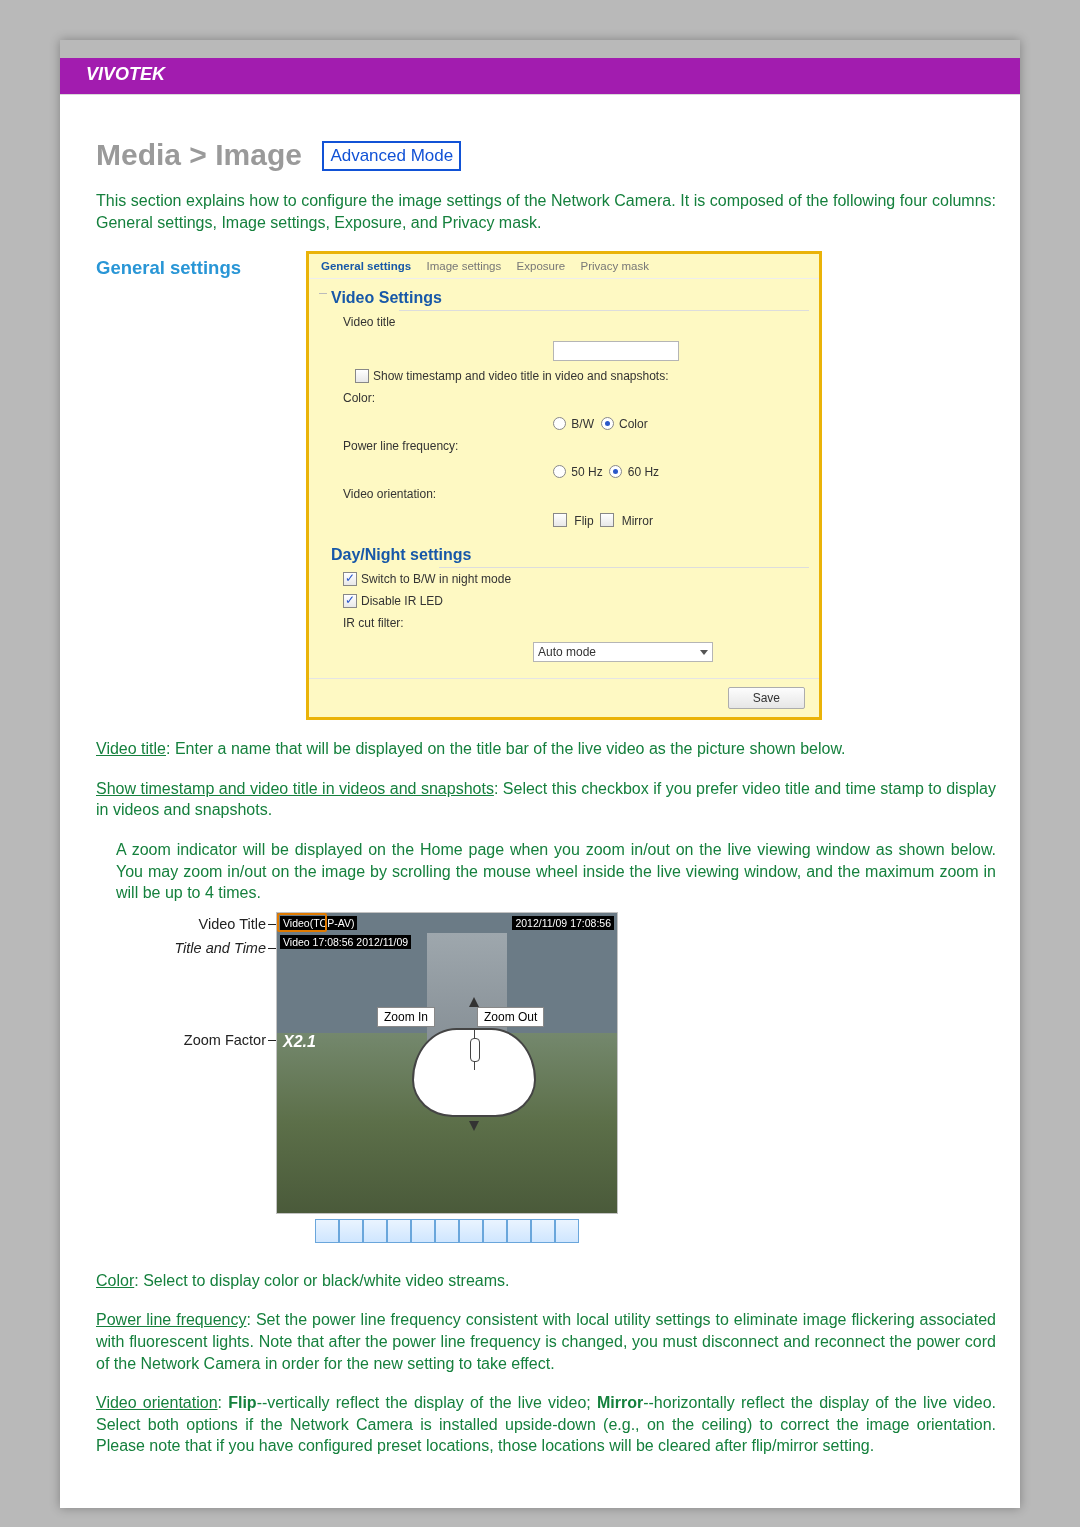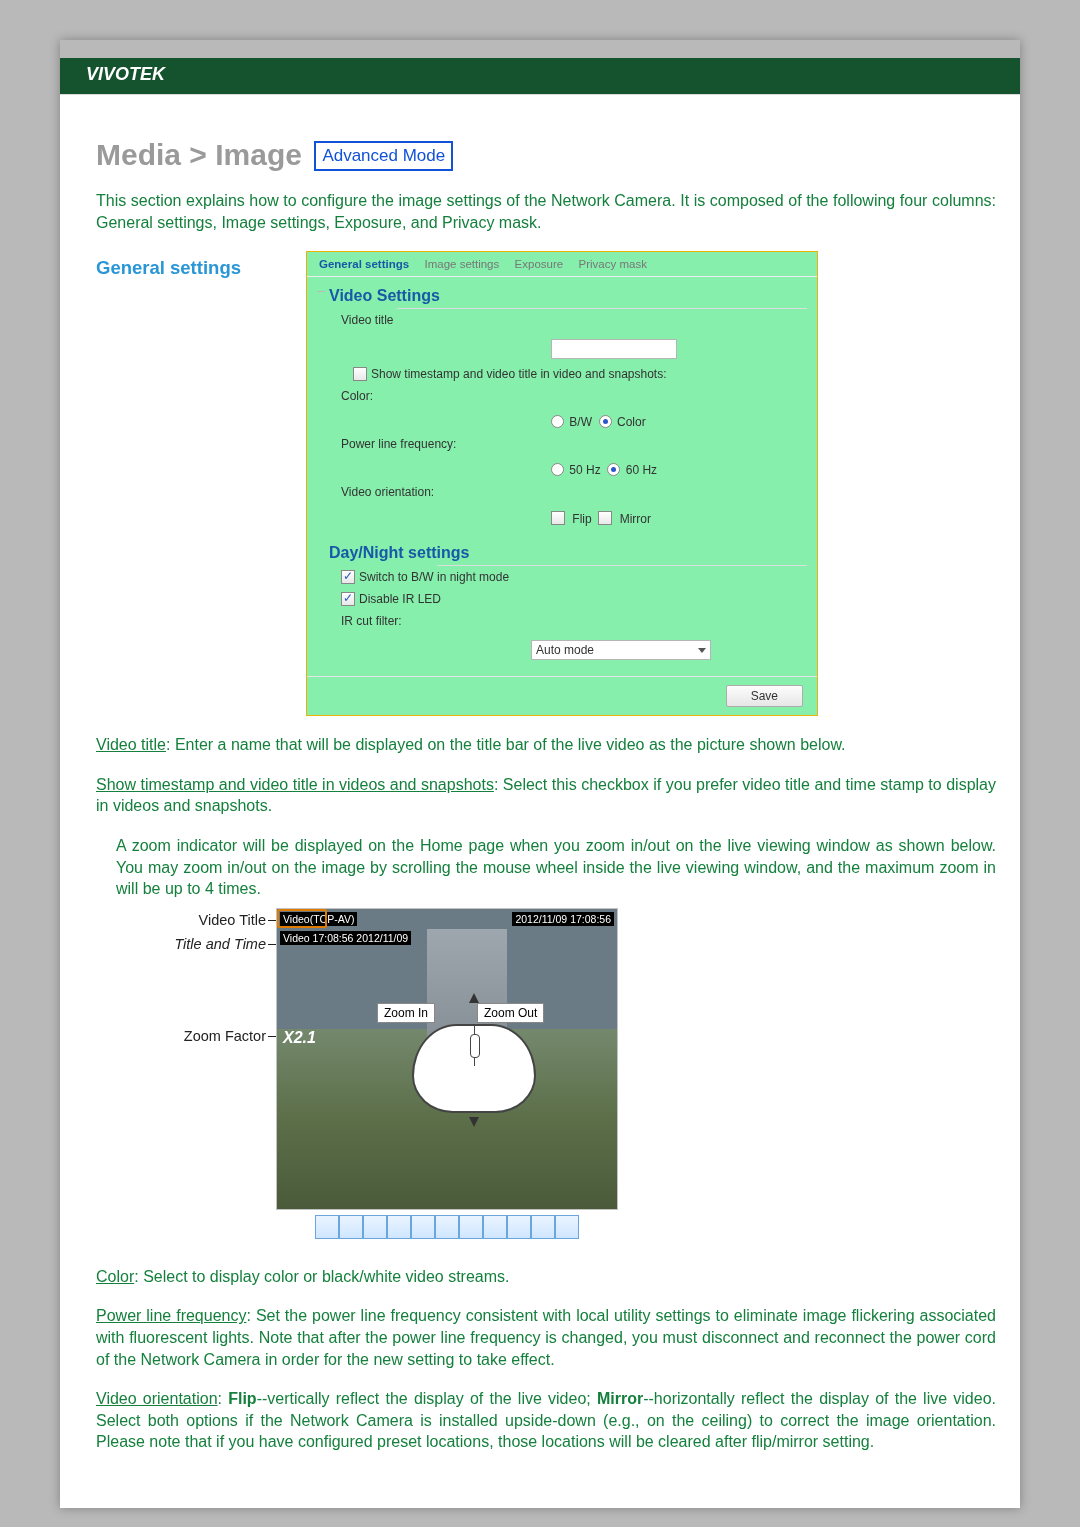--- a/index.html
+++ b/index.html
@@ -27,7 +27,7 @@
     top: 0;
     width: 100%;
     height: 36px;
-    background: #14532d;
+    background: #a21caf;
   }
   .brand {
     position: absolute;

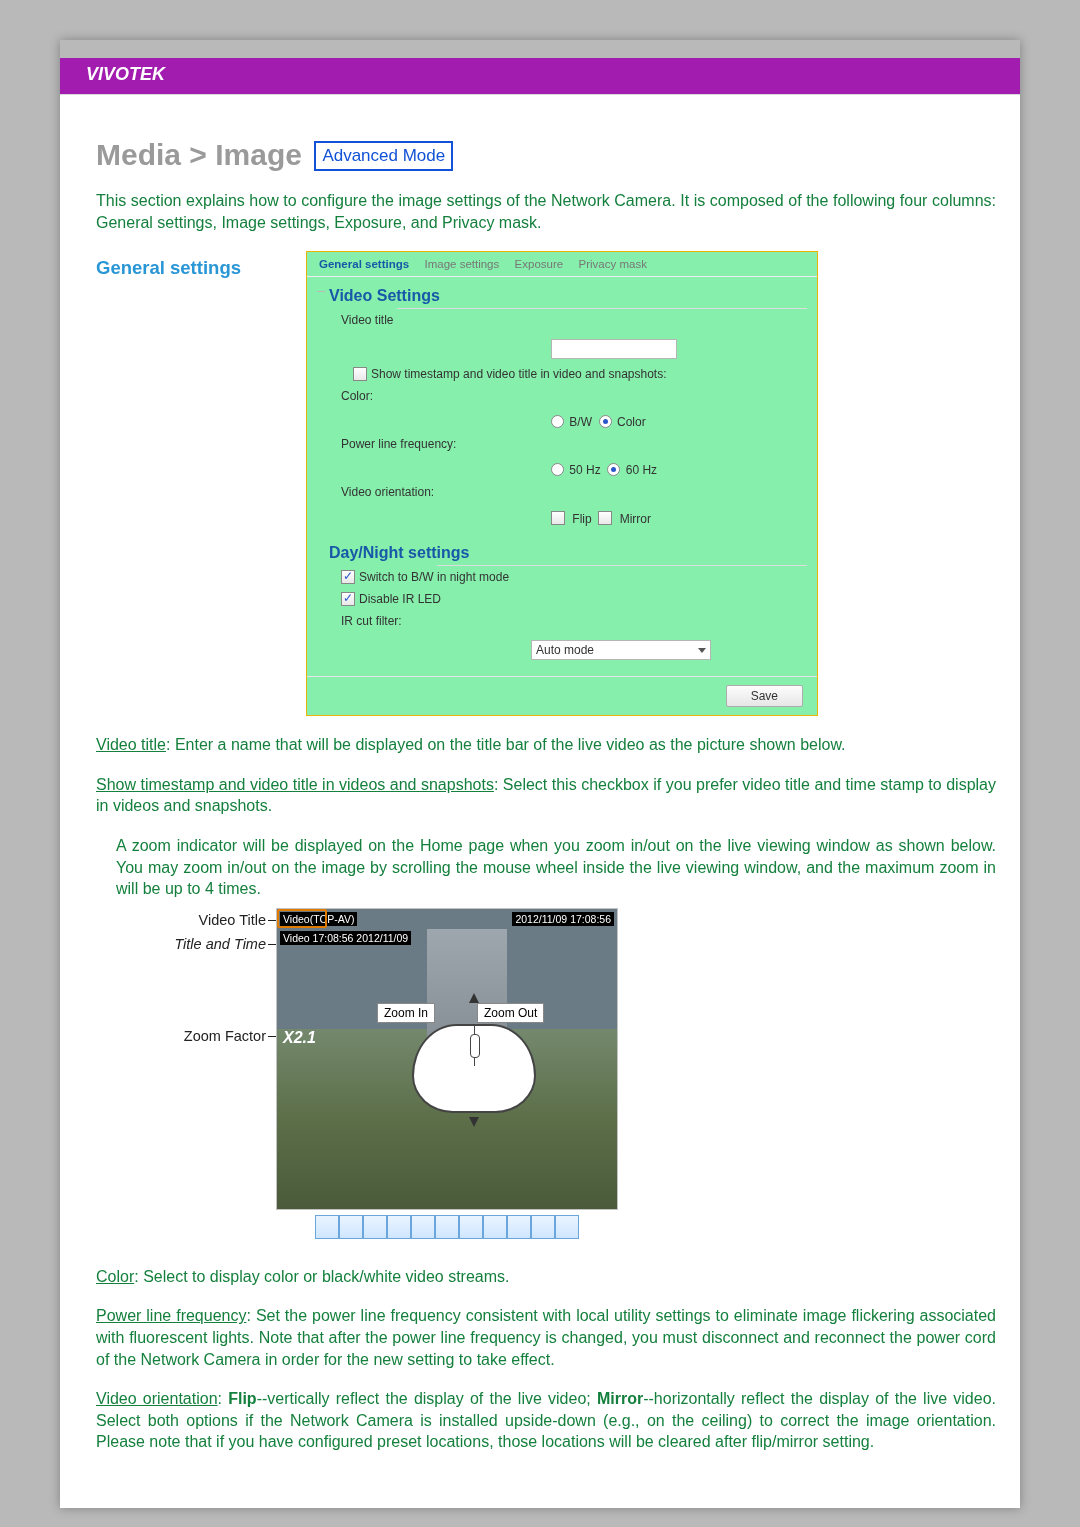--- a/index.html
+++ b/index.html
@@ -53,7 +53,7 @@
   }
   .adv-badge {
     display: inline-block;
-    margin-left: 8px;
+    margin-left: 16px;
     padding: 3px 6px;
     color: #1152d6;
     border: 2px solid #1152d6;

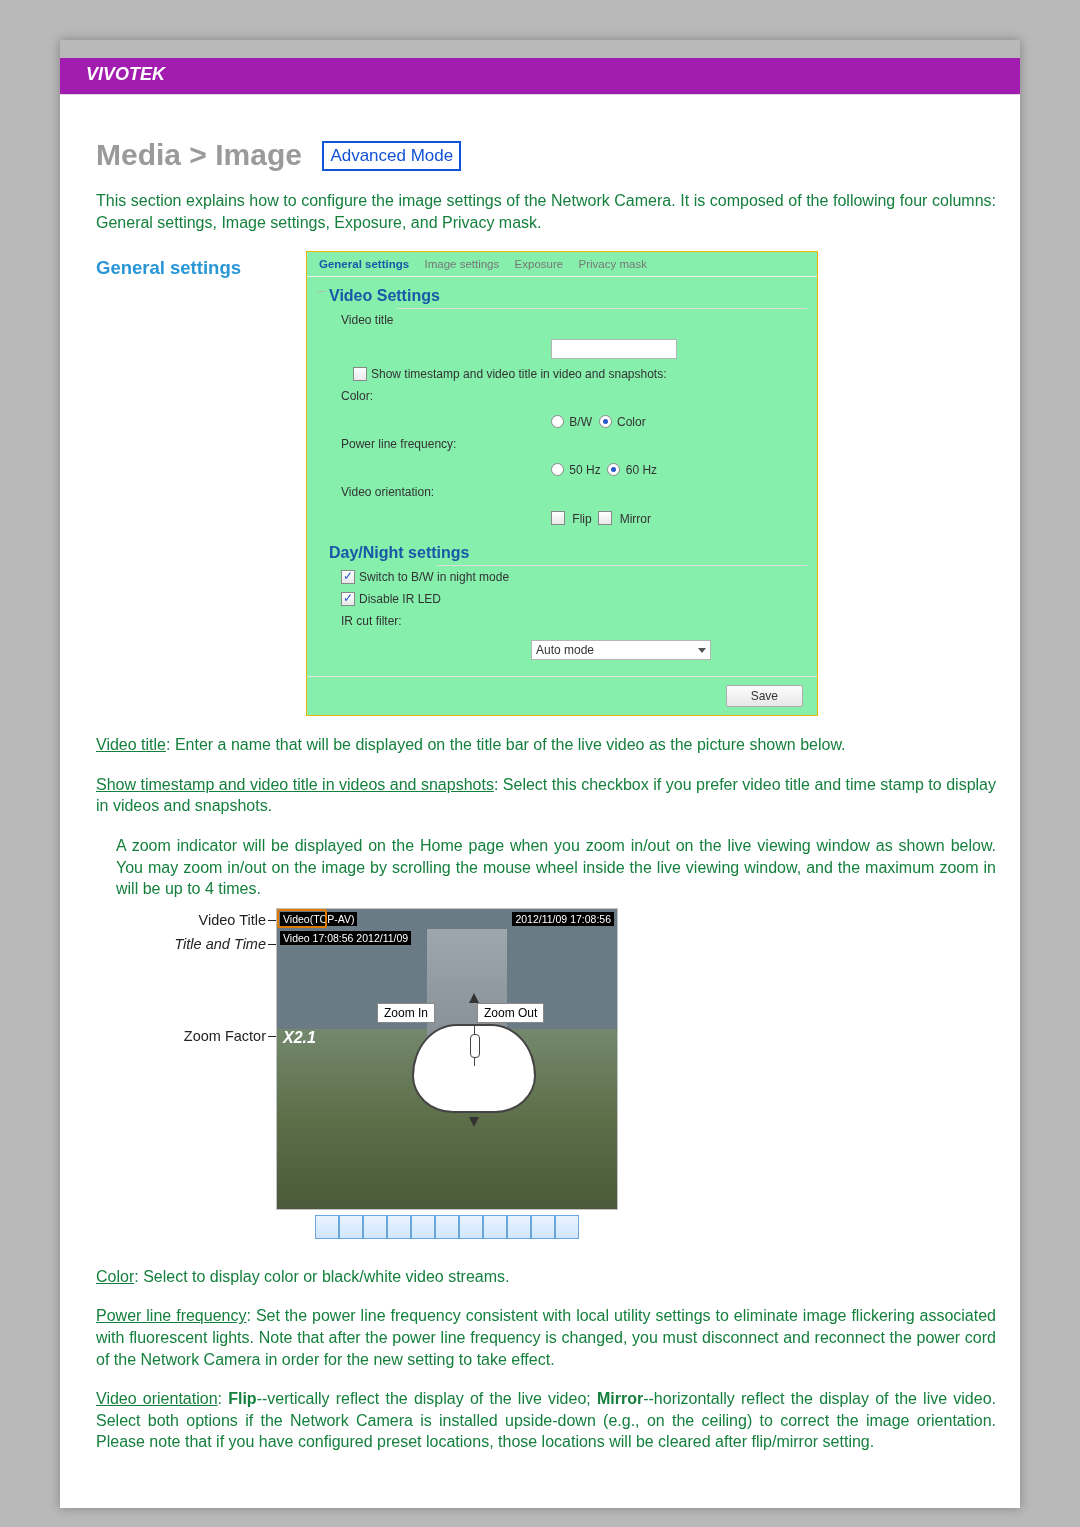--- a/index.html
+++ b/index.html
@@ -77,10 +77,10 @@
   .panel {
     position: relative;
     width: 510px;
-    border: 1px solid #eab308;
+    border: 3px solid #eab308;
     font-size: 12px;
     color: #333;
-    background: #86efac;
+    background: #fef9c3;
   }
   .tabs {
     white-space: nowrap;

